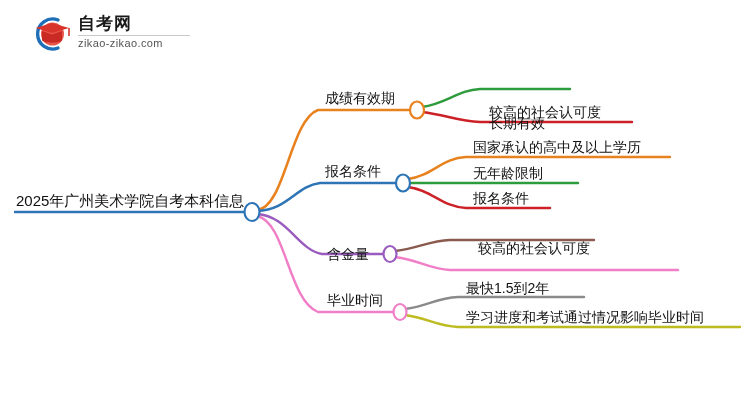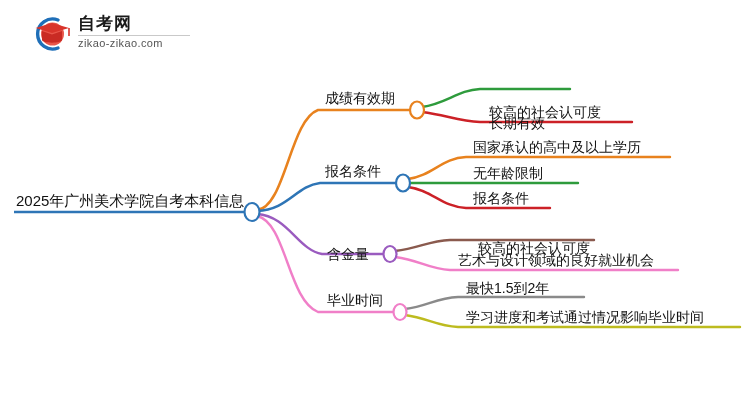--- a/index.html
+++ b/index.html
@@ -161,7 +161,6 @@
   <div class="node-label leaf-label" style="left:473px; top:190px;">报名条件</div>
 
   <div class="node-label leaf-label" style="left:458px; top:240px;margin-left:20px;">较高的社会认可度</div>
-  <div class="node-label leaf-label" style="left:458px; top:252px;">艺术与设计领域的良好就业机会</div>
 
   <div class="node-label leaf-label" style="left:466px; top:280px;">最快1.5到2年</div>
   <div class="node-label leaf-label" style="left:466px; top:309px;">学习进度和考试通过情况影响毕业时间</div>

